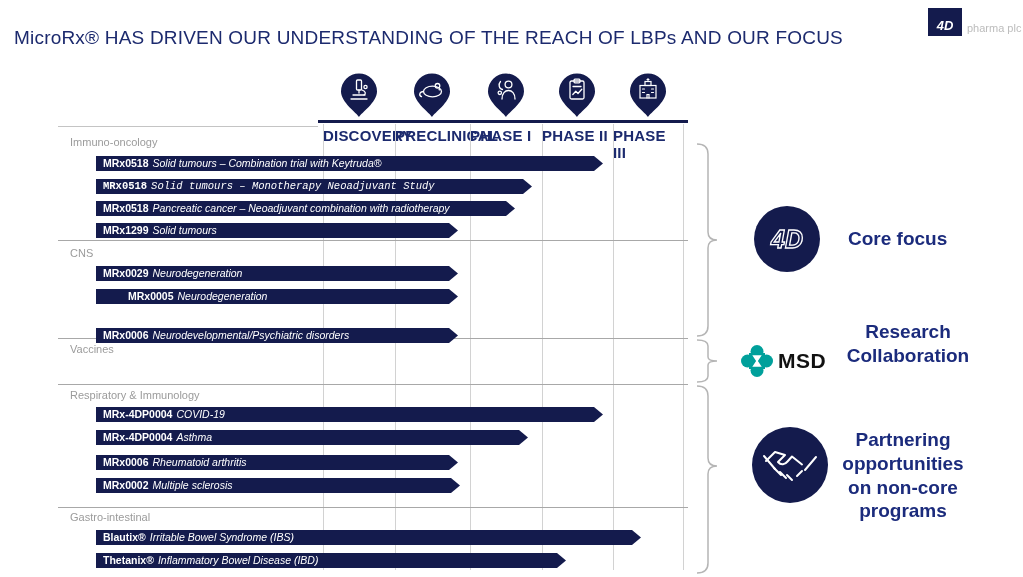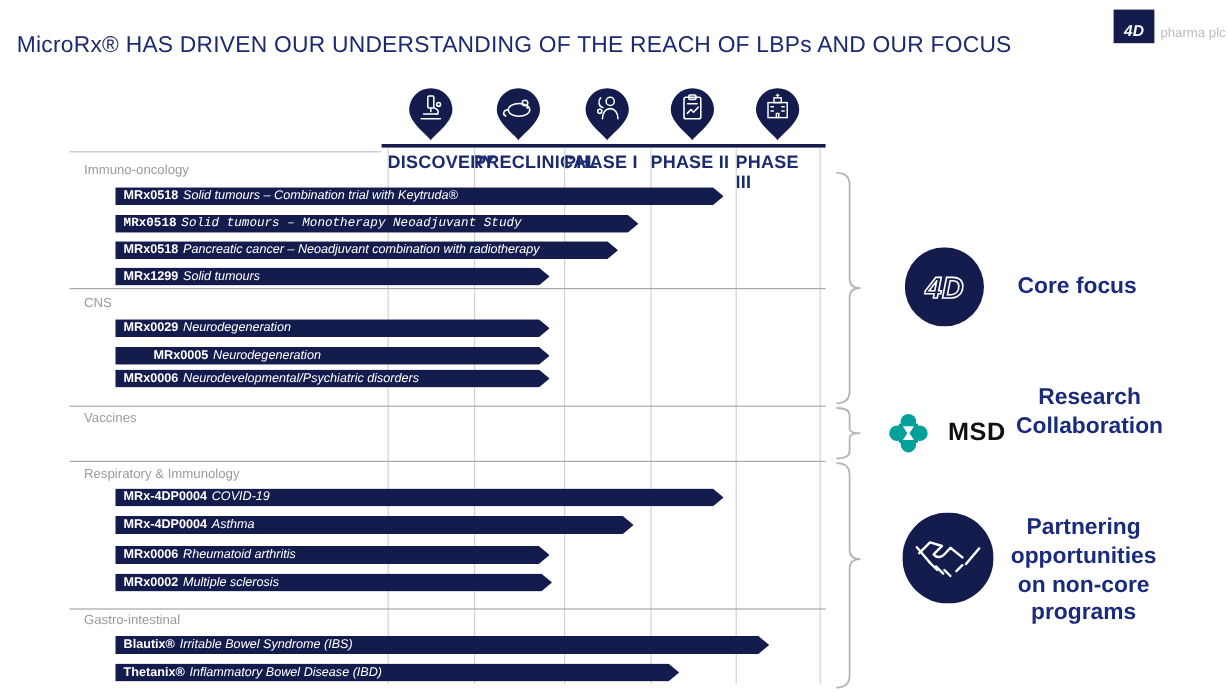--- a/index.html
+++ b/index.html
@@ -153,7 +153,7 @@
   <div class="bar" style="top: 289px; width: 362px; padding-left: 32px;">
     <span class="bar-name">MRx0005</span><span class="bar-desc">Neurodegeneration</span>
   </div>
-  <div class="bar" style="top: 308px; width: 362px;">
+  <div class="bar" style="top: 328px; width: 362px;">
     <span class="bar-name">MRx0006</span><span class="bar-desc">Neurodevelopmental/Psychiatric disorders</span>
   </div>
 

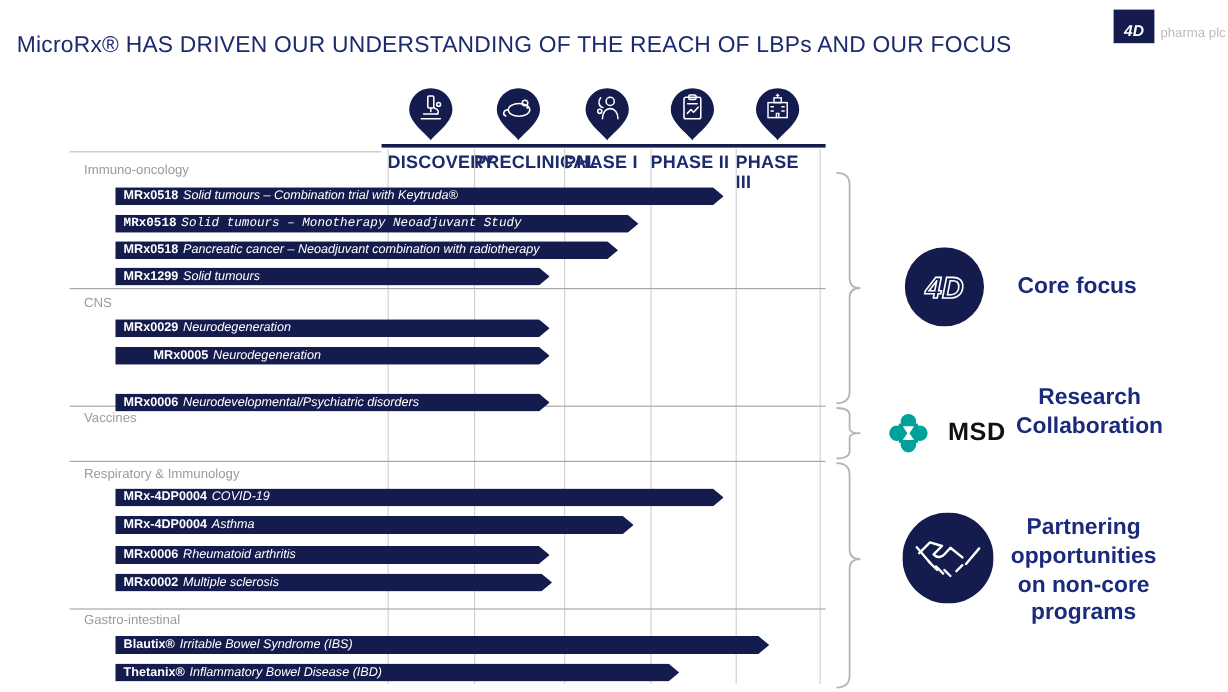--- a/index.html
+++ b/index.html
@@ -44,7 +44,7 @@
   .legend-circle{position:absolute;}
   .legend-label{position:absolute;color:#1b2b7c;font-weight:bold;font-size:19px;line-height:1.25;}
   .legend-label.centered{text-align:center;}
-  .msd-row{position:absolute;left:740px;top:344px;display:flex;align-items:center;gap:16px;}
+  .msd-row{position:absolute;left:740px;top:344px;display:flex;align-items:center;gap:4px;}
   .msd-text{color:#111;font-weight:bold;font-size:21px;letter-spacing:.5px;}
 </style>
 </head>

